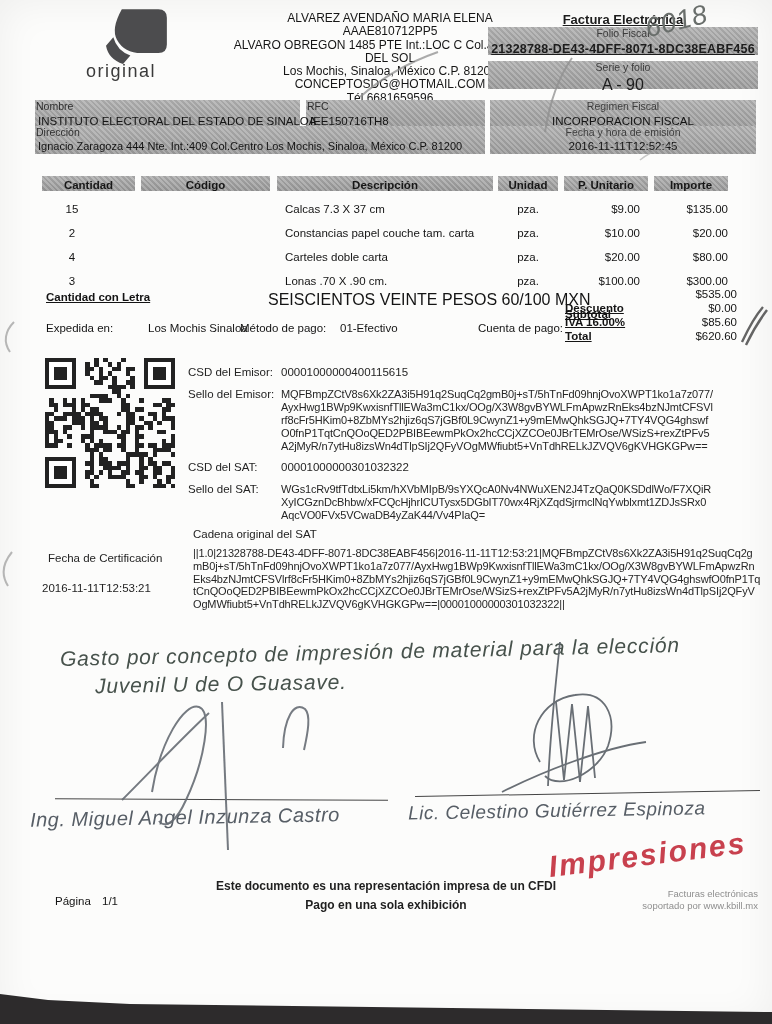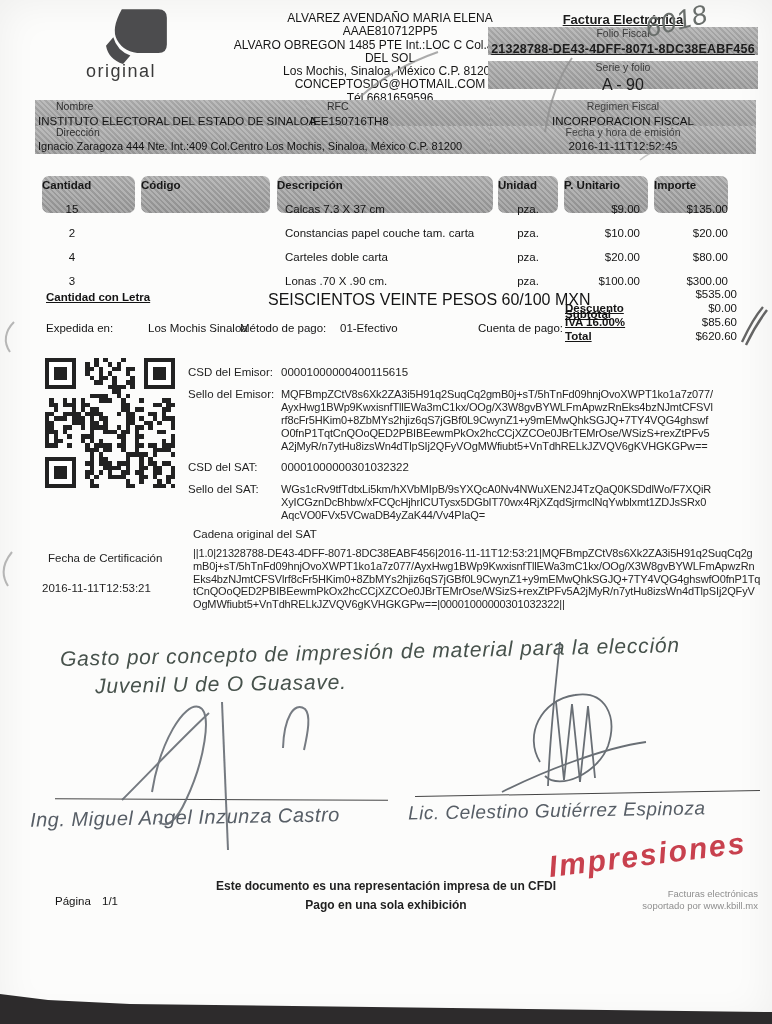--- a/index.html
+++ b/index.html
@@ -17,7 +17,7 @@
       repeating-linear-gradient(45deg, rgba(255,255,255,.14) 0 2px, rgba(0,0,0,.06) 2px 4px),
       linear-gradient(#b2b2b2,#9c9c9c);
   }
-  .bar.left{padding-left:21px;}
+  .bar.left{padding-left:1px;}
   .bar.center{text-align:center;color:#3c3c3c;}
   .hdr-seg{
     position:absolute;height:37px;line-height:19px;text-align:left;

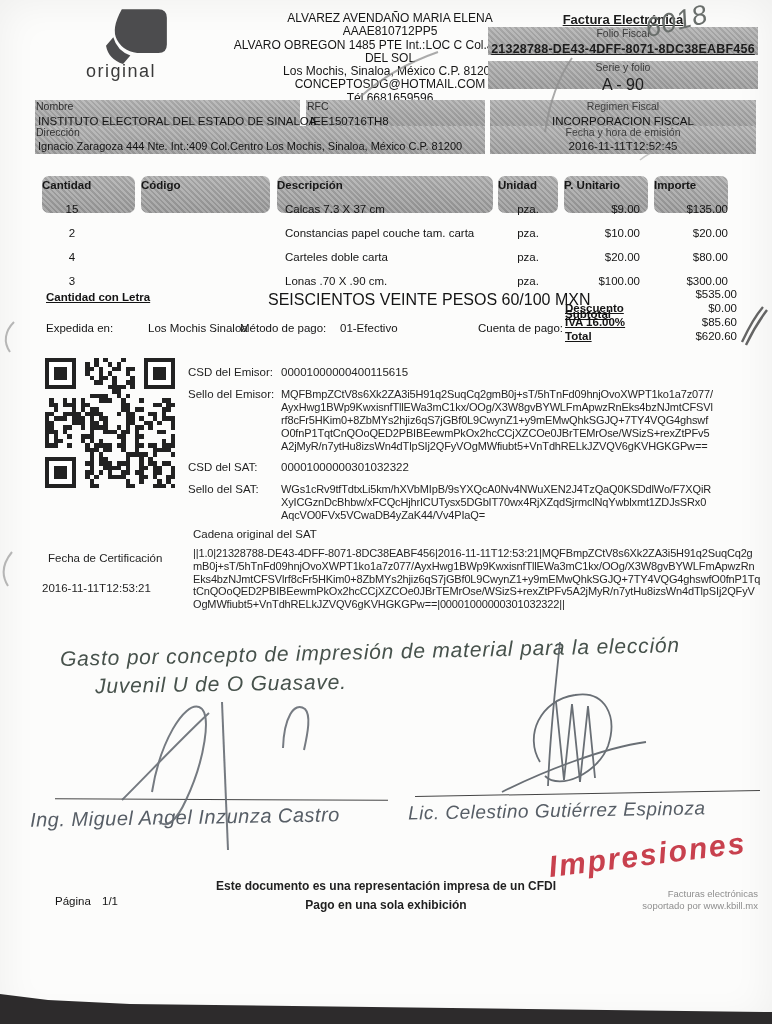--- a/index.html
+++ b/index.html
@@ -20,12 +20,11 @@
   .bar.left{padding-left:1px;}
   .bar.center{text-align:center;color:#3c3c3c;}
   .hdr-seg{
-    position:absolute;height:37px;line-height:19px;text-align:left;
+    position:absolute;height:15px;line-height:19px;text-align:center;
     font-size:11.5px;font-weight:bold;color:#171717;
     background:
       repeating-linear-gradient(45deg, rgba(255,255,255,.14) 0 2px, rgba(0,0,0,.07) 2px 4px),
       linear-gradient(#b0b0b0,#9a9a9a);
-    border-radius: 7px;
   }
   .issuer{ text-align:center;font-size:12px;line-height:13.3px;color:#161616;}
   .b{font-weight:bold;text-decoration:underline;}

